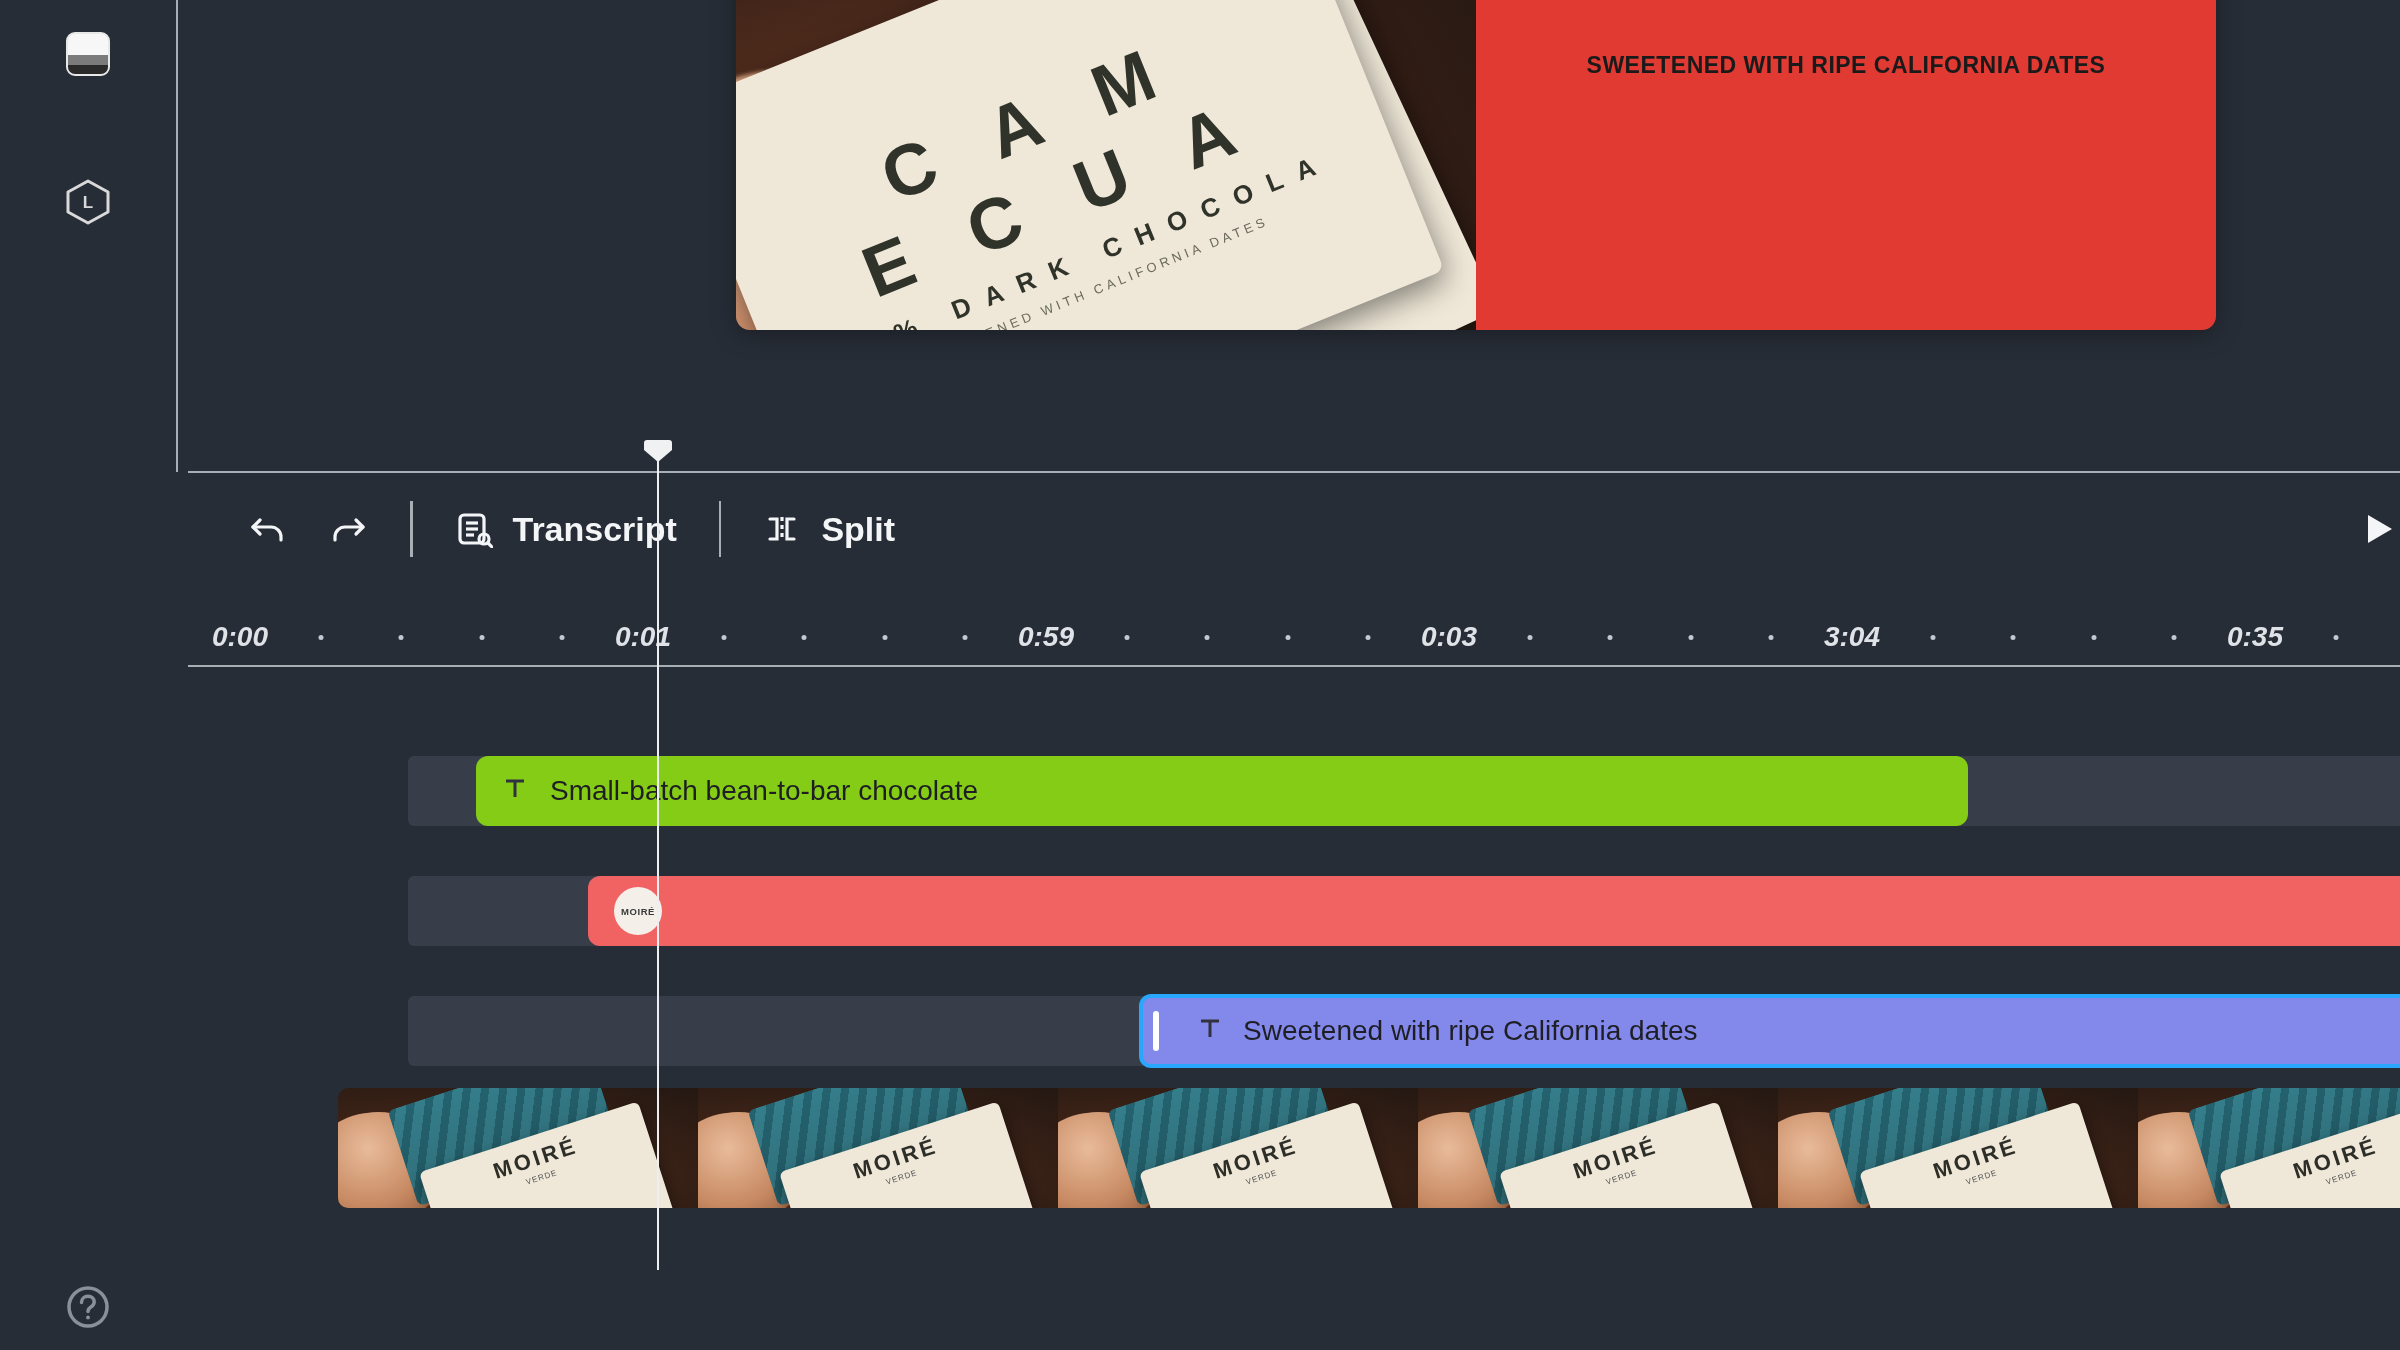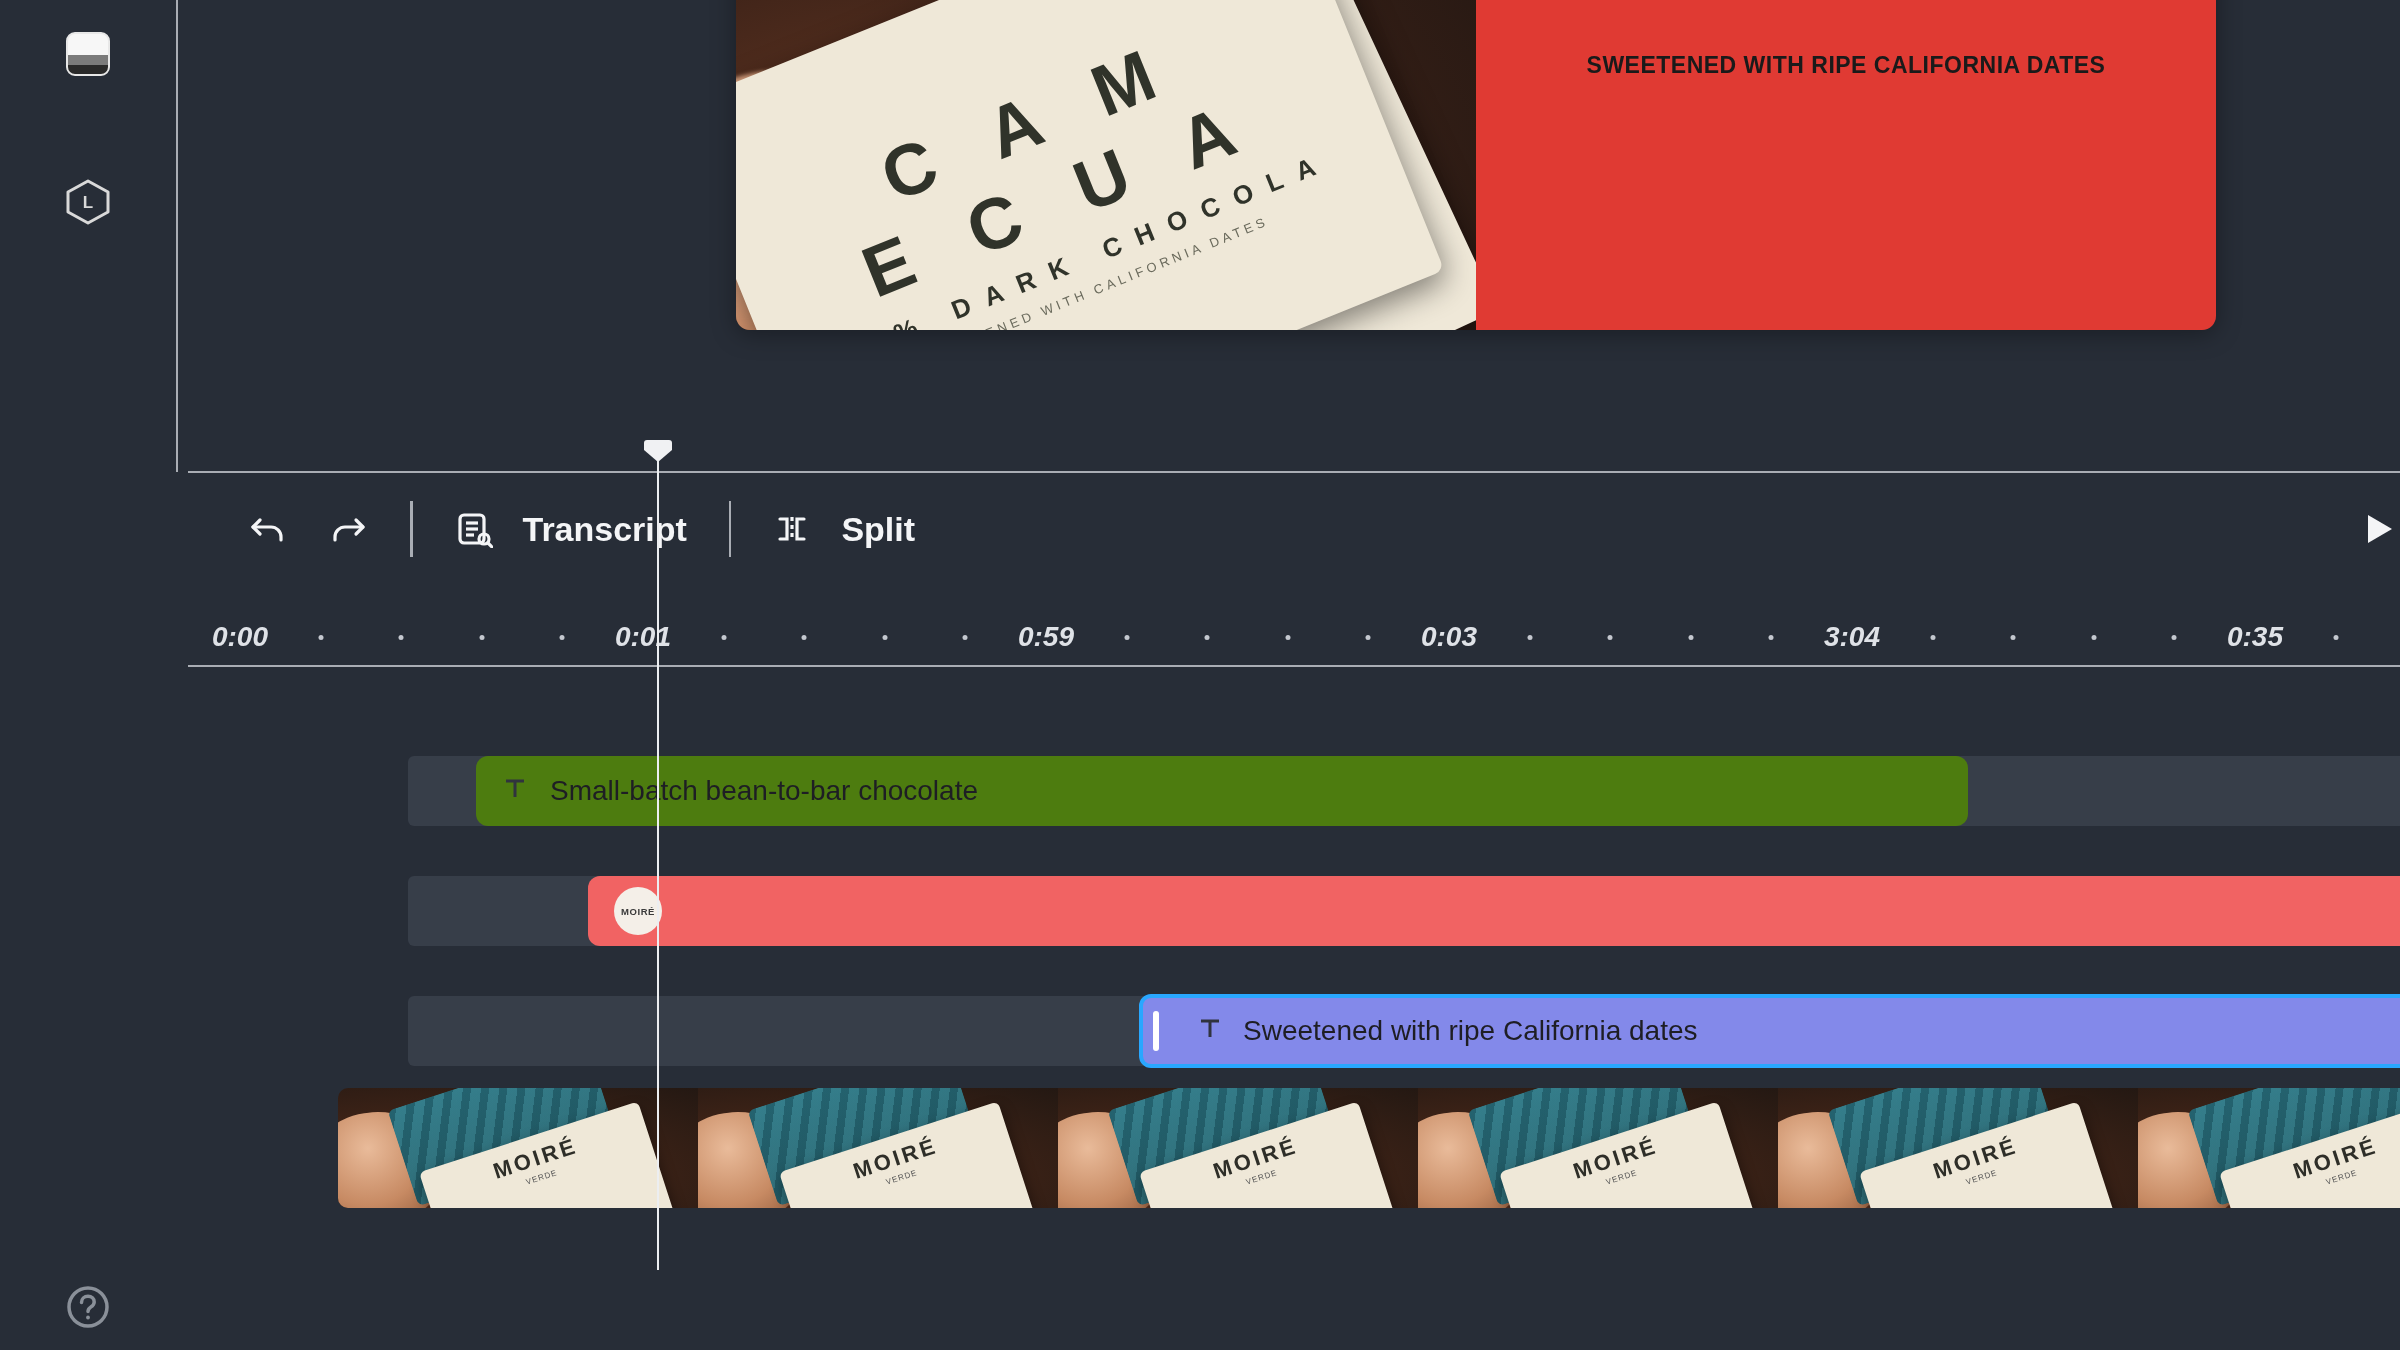--- a/index.html
+++ b/index.html
@@ -142,7 +142,7 @@
     padding-left: 56px;
   }
   .tbtn {
-    display: flex; gap: 30px;
+    display: flex; gap: 20px;
     padding: 10px 4px;
     cursor: pointer;
     color: #f4f5f7;

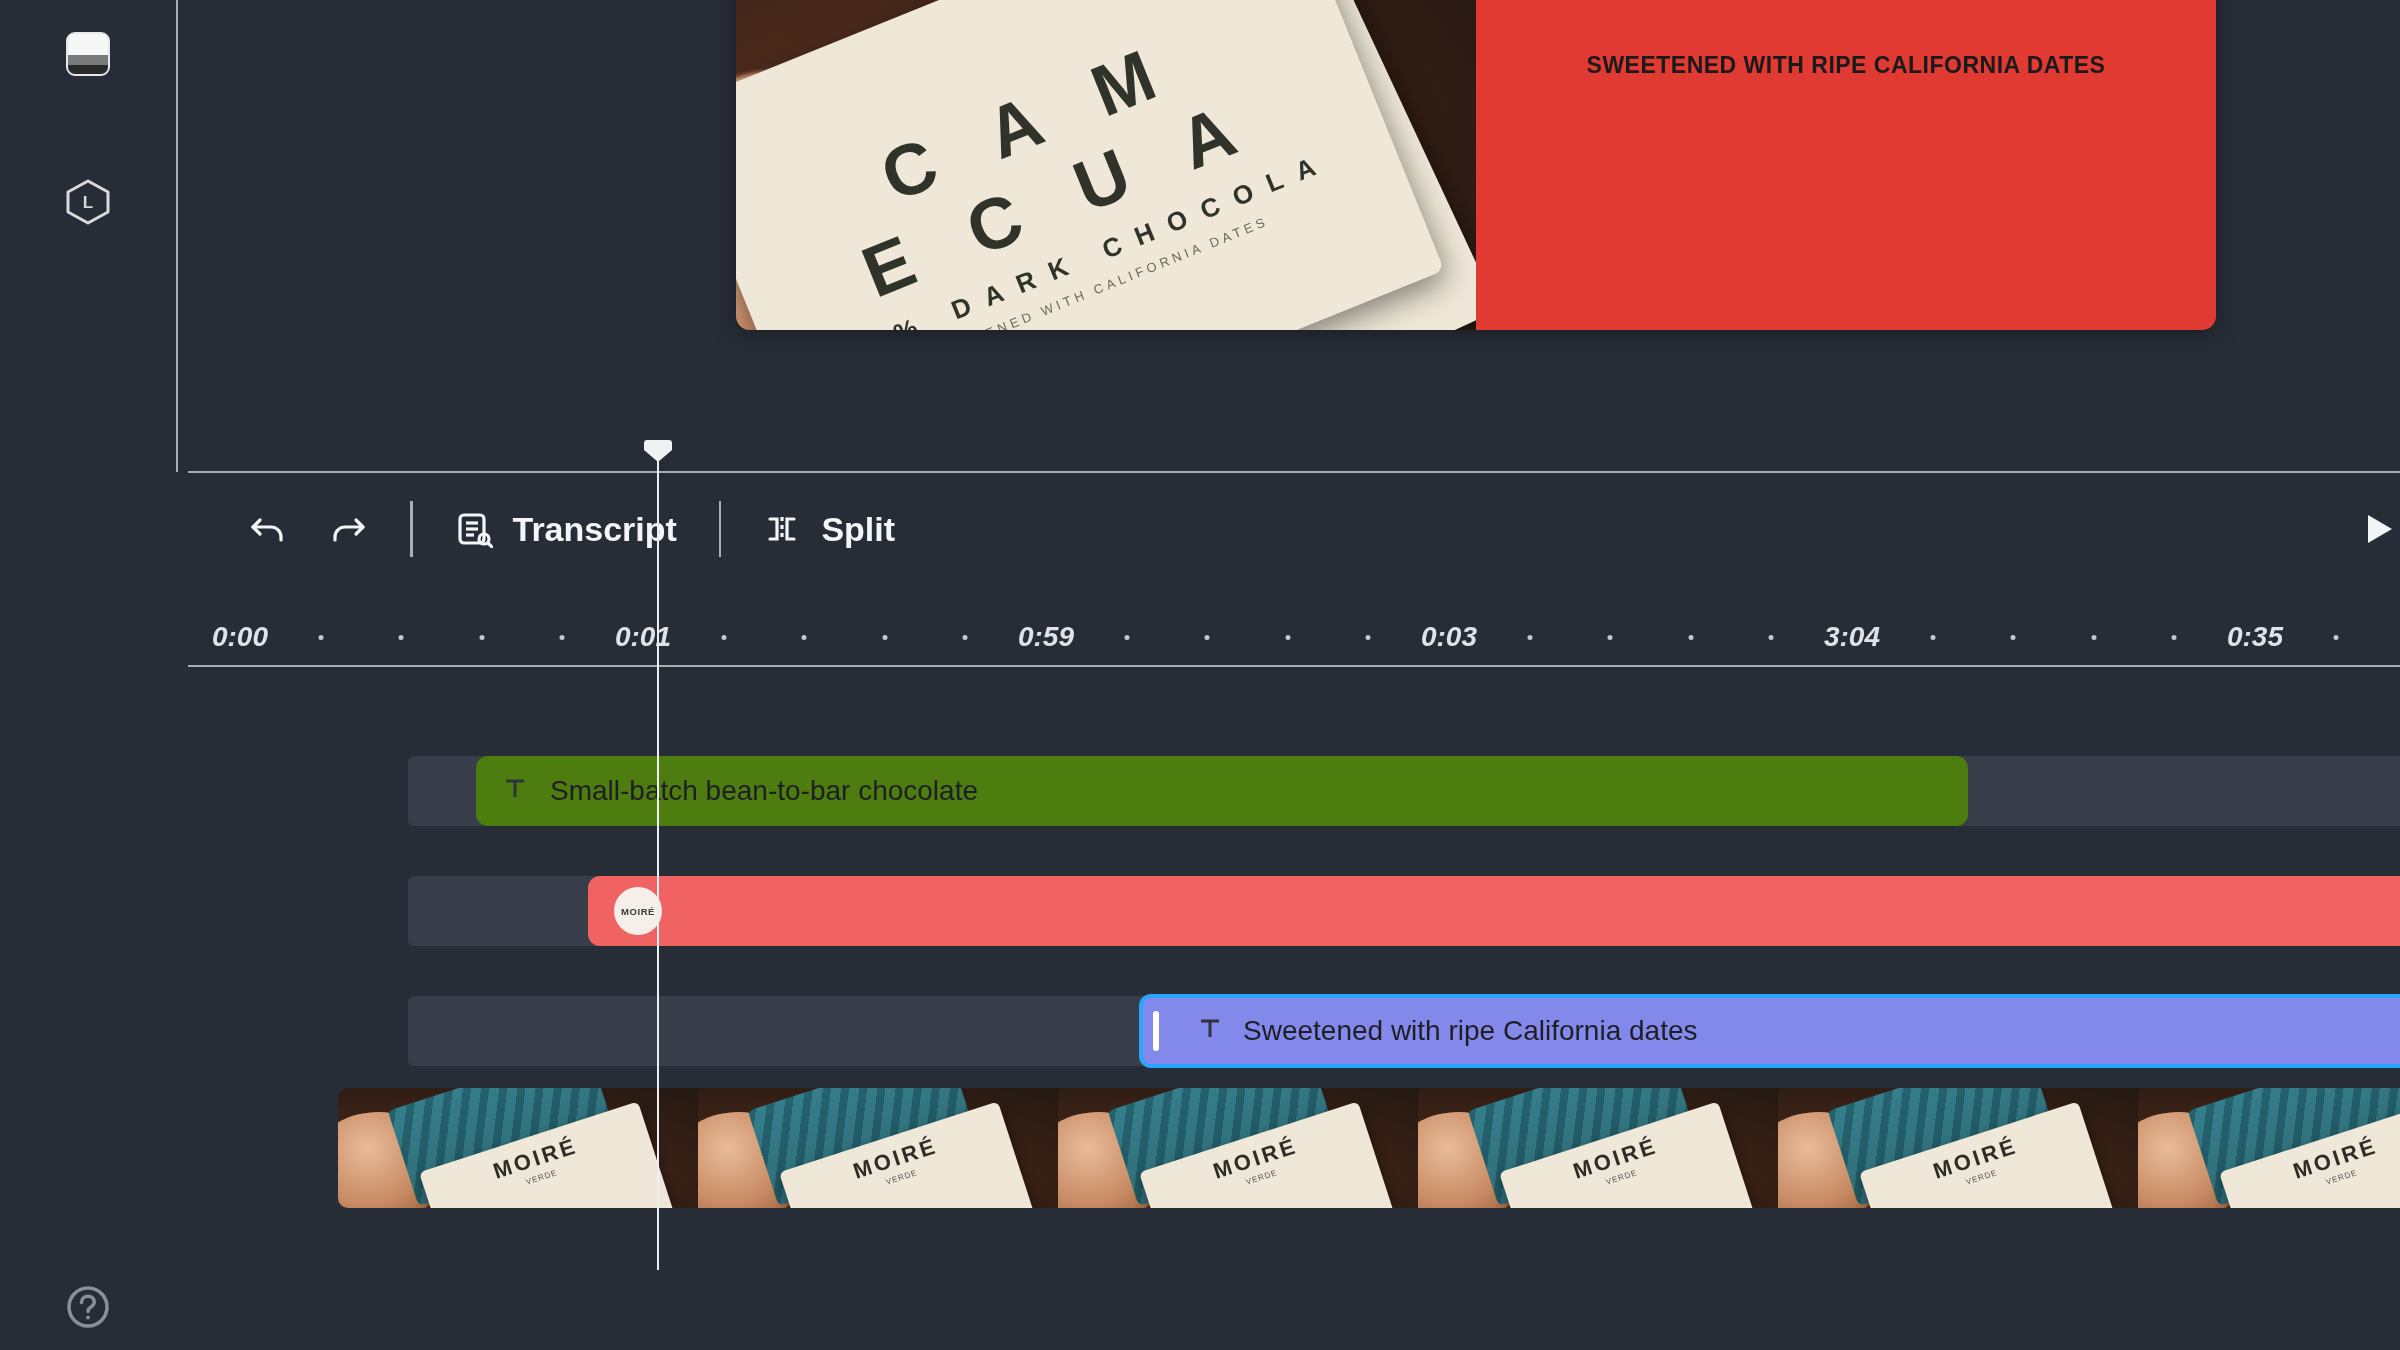--- a/index.html
+++ b/index.html
@@ -216,7 +216,7 @@
     color: #1e1e24;
     overflow: hidden;
   }
-  .clip-text { background: #4d7c0f; left: 228px; width: 1492px; }
+  .clip-text { background: #84cc16; left: 228px; width: 1492px; }
   .clip-text .ticon svg { width: 26px; height: 26px; stroke: #30333e; stroke-width: 3; fill: none; }
   .clip-video {
     background: #f16363;

